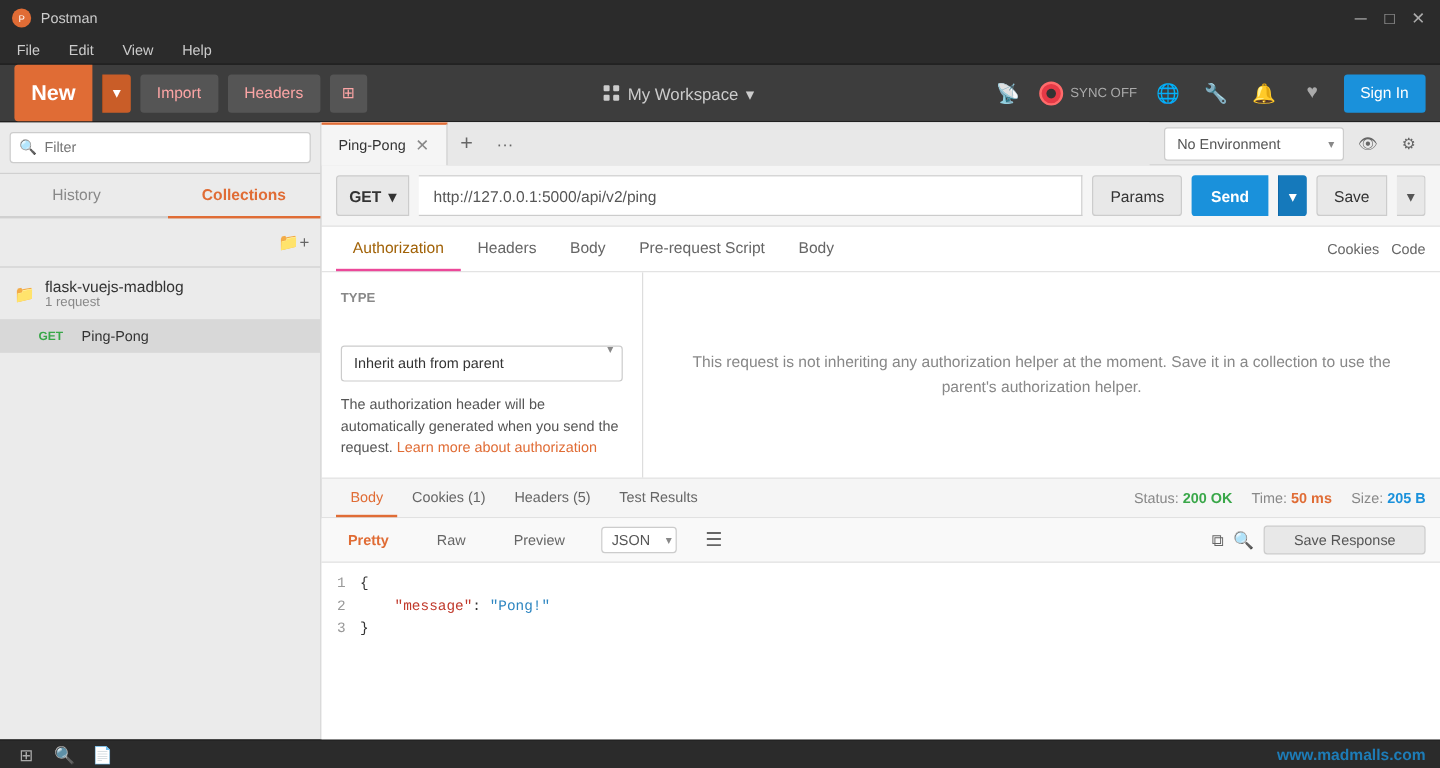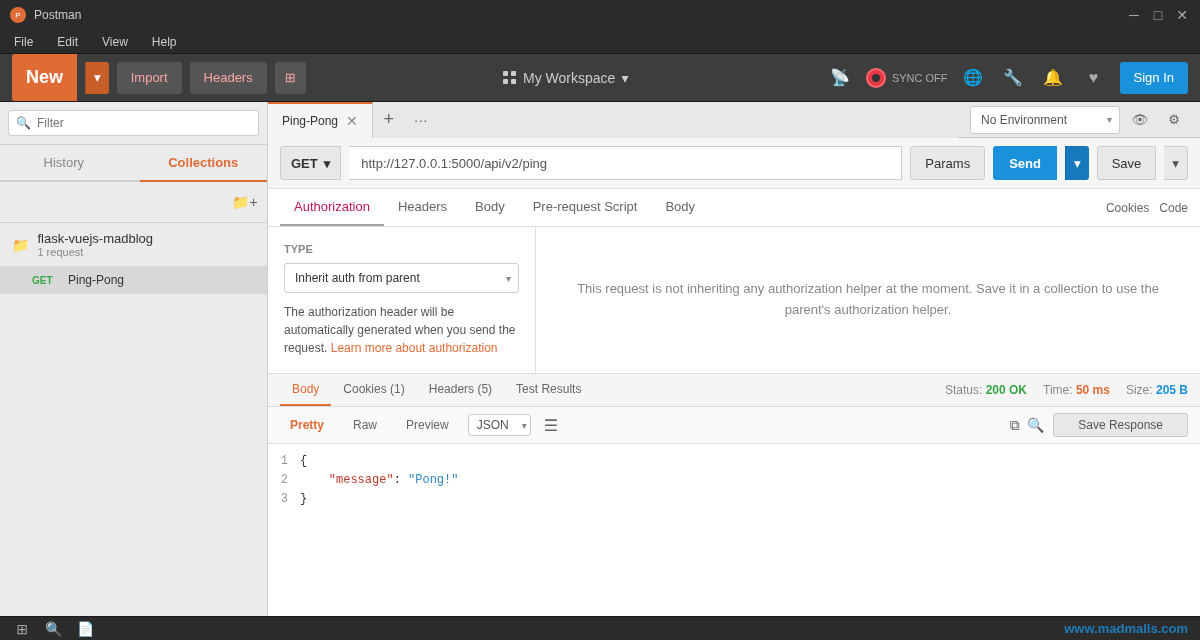--- a/index.html
+++ b/index.html
@@ -82,7 +82,7 @@
     
     .req-tabs { display: flex; align-items: center; padding: 0 12px; border-bottom: 1px solid #ddd; background: white; }
     .req-tab { padding: 10px 14px; font-size: 13px; color: #666; cursor: pointer; border-bottom: 2px solid transparent; }
-    .req-tab.active { color: #be185d; border-bottom: 2px solid #a3a3a3; font-weight: 500; }
+    .req-tab.active { color: #a16207; border-bottom: 2px solid #ec4899; font-weight: 500; }
     .req-tab-right { margin-left: auto; display: flex; gap: 10px; }
     .req-tab-link { font-size: 12px; color: #666; cursor: pointer; }
 

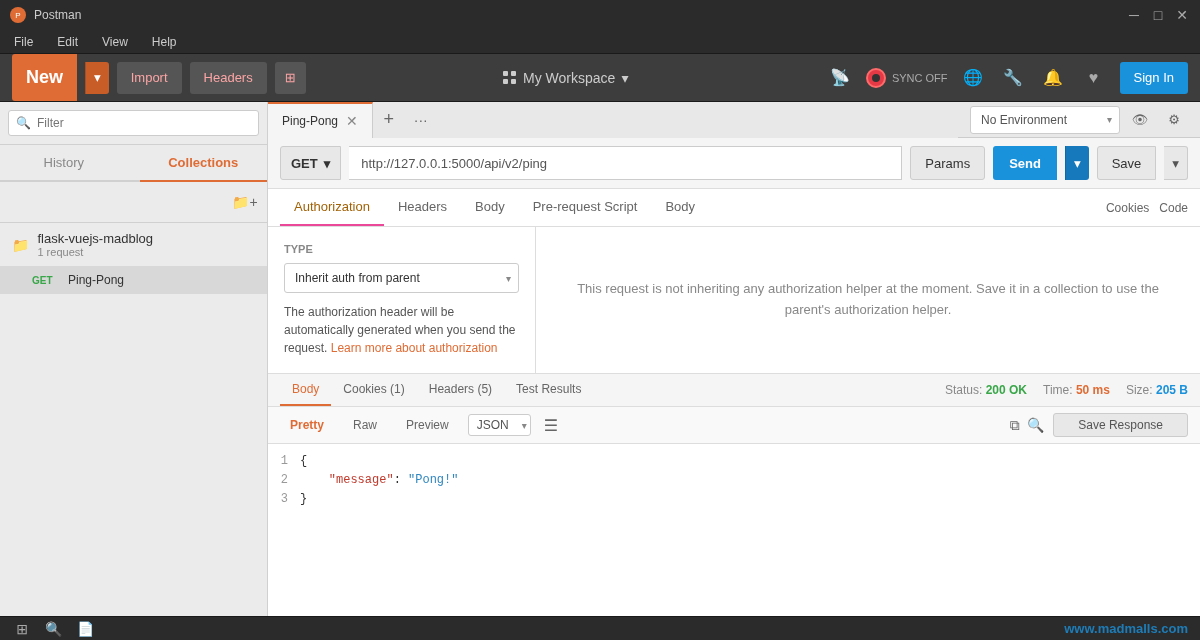--- a/index.html
+++ b/index.html
@@ -90,7 +90,7 @@
     .auth-panel { display: flex; background: white; border-bottom: 1px solid #ddd; }
     .auth-left { width: 268px; border-right: 1px solid #ddd; padding: 16px; }
     .auth-type-label { font-size: 11px; color: #888; font-weight: 600; margin-bottom: 8px; text-transform: uppercase; }
-    .auth-select { width: 100%; border: 1px solid #ccc; border-radius: 3px; padding: 6px 10px; font-size: 12px; color: #333; background: white; cursor: pointer; appearance: none; height: 30px; }
+    .auth-select { width: 100%; border: 1px solid #ccc; border-radius: 3px; padding: 6px 10px; font-size: 12px; color: #333; background: white; cursor: pointer; appearance: none; height: 30px; margin-top: 25px; }
     .auth-select-wrap { position: relative; }
     .auth-select-chevron { position: absolute; right: 8px; top: 50%; transform: translateY(-50%); color: #888; font-size: 10px; pointer-events: none; }
     .auth-desc { font-size: 12px; color: #555; margin-top: 10px; line-height: 1.5; }

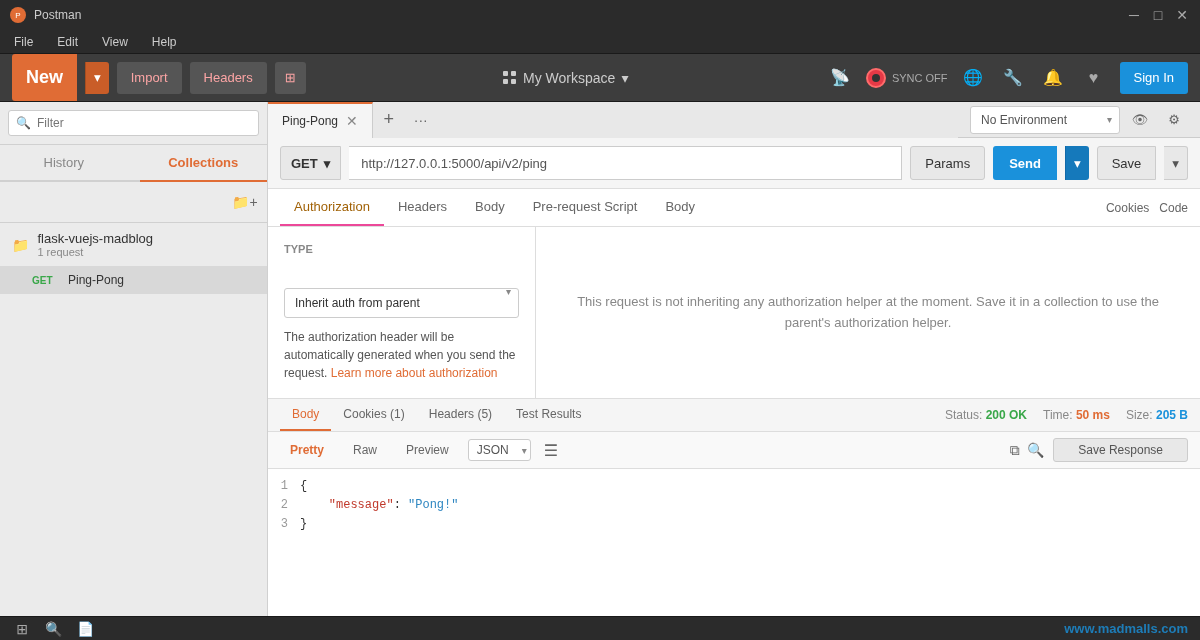--- a/index.html
+++ b/index.html
@@ -110,7 +110,7 @@
 
     
     .response-body { flex: 1; display: flex; flex-direction: column; background: white; }
-    .response-format-bar { display: flex; align-items: center; padding: 6px 12px; border-bottom: 1px solid #ddd; gap: 9px; background: #f9f9f9; }
+    .response-format-bar { display: flex; align-items: center; padding: 6px 12px; border-bottom: 1px solid #ddd; gap: 20px; background: #f9f9f9; }
     .format-tab { padding: 4px 10px; font-size: 12px; color: #666; cursor: pointer; border-radius: 3px; }
     .format-tab.active { color: #e06c35; font-weight: 600; }
     .format-select { border: 1px solid #ccc; border-radius: 3px; padding: 3px 20px 3px 8px; font-size: 12px; color: #555; background: white; cursor: pointer; appearance: none; }

